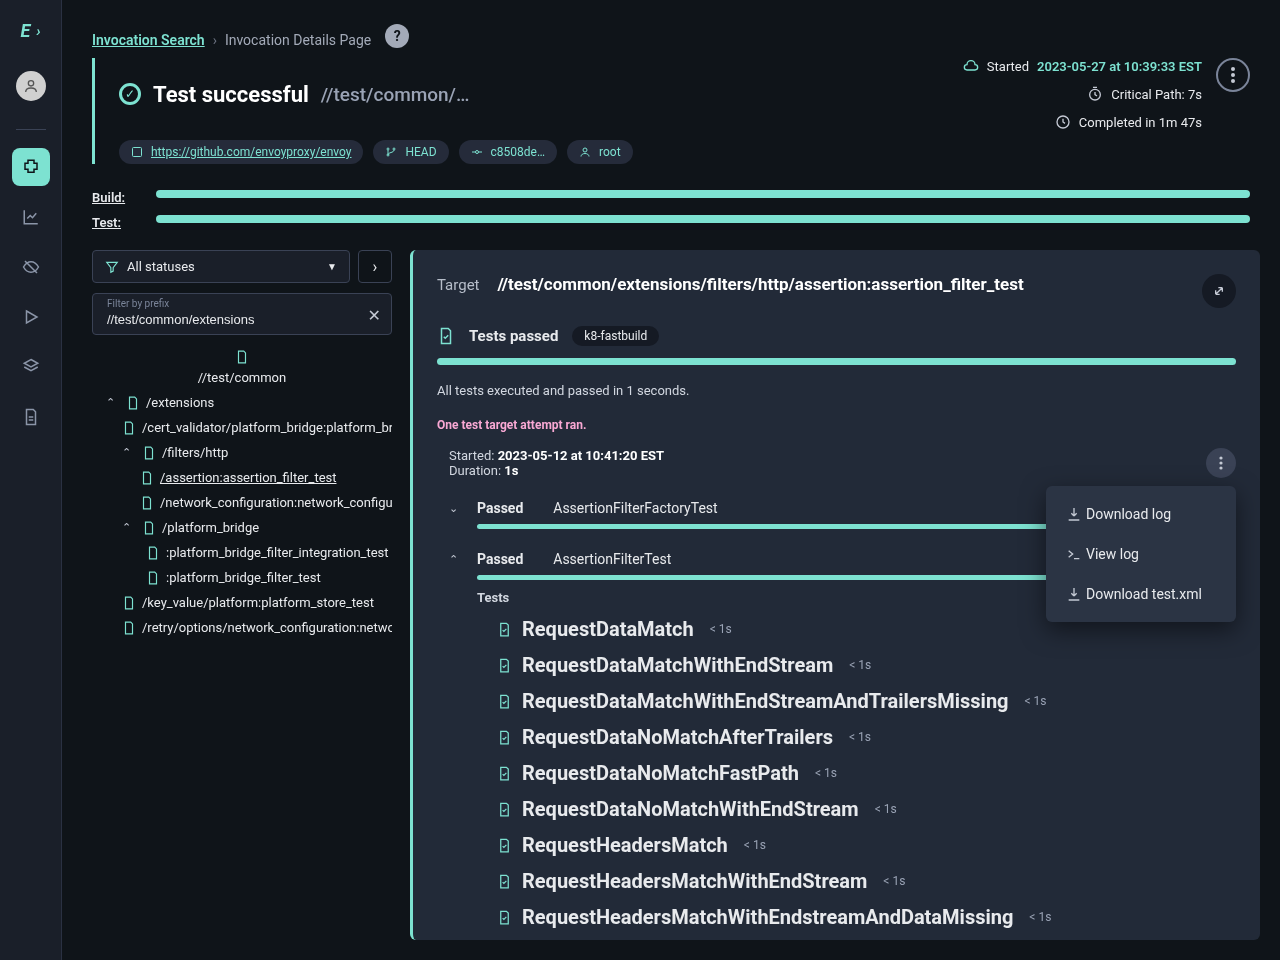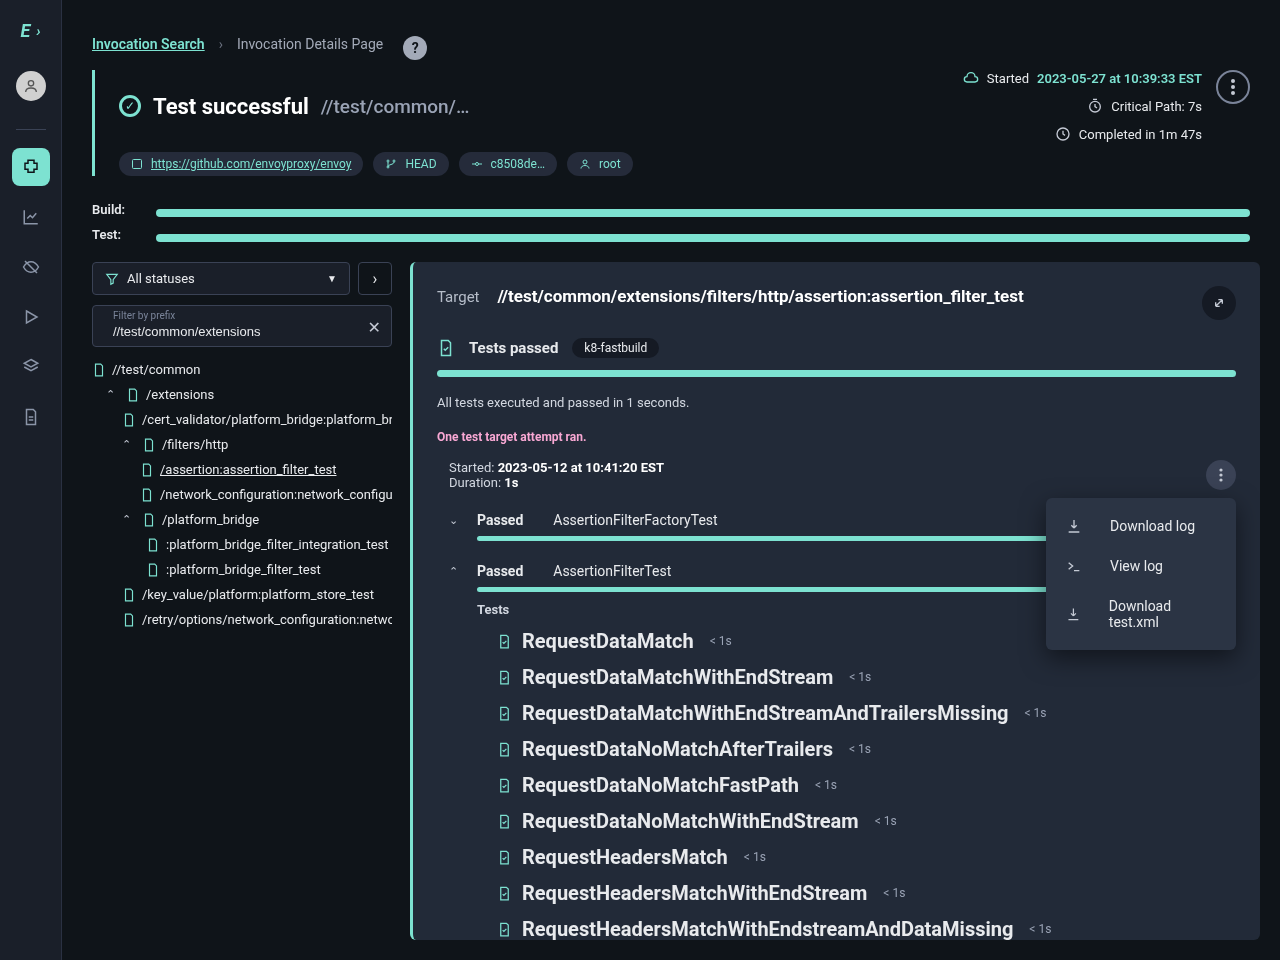--- a/index.html
+++ b/index.html
@@ -62,10 +62,10 @@
   overflow: hidden;
 }
 .breadcrumb {
-  padding: 36px 30px 10px;
-  display: flex;
-  align-items: flex-start;
-  gap: 14px;
+  padding: 24px 30px 10px;
+  display: flex;
+  align-items: flex-end;
+  gap: 8px;
   font-size: 14px;
 }
 .breadcrumb .link { color: #7de2d1; text-decoration: underline; cursor: pointer; font-weight: 600; }

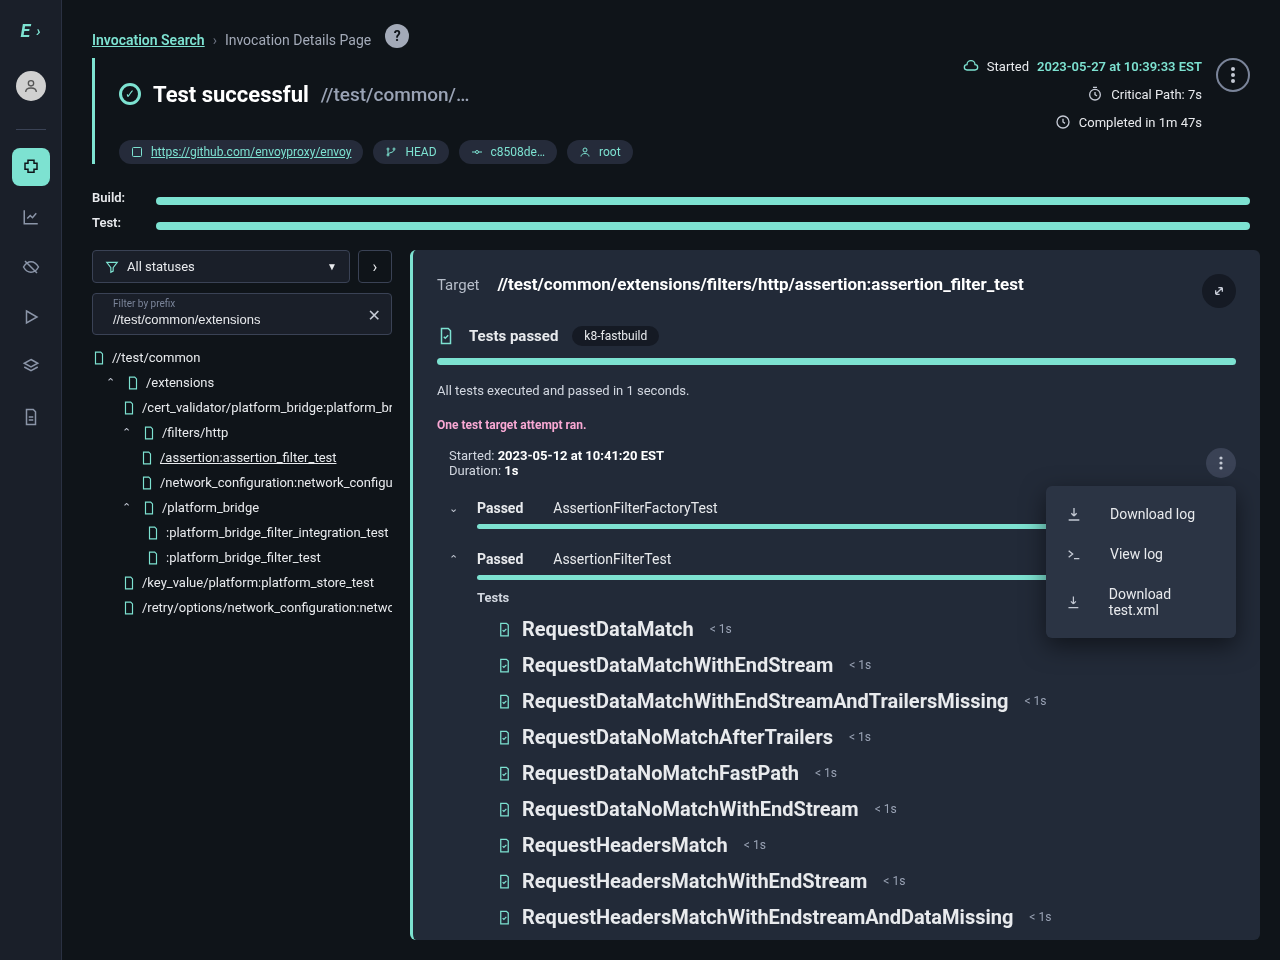--- a/index.html
+++ b/index.html
@@ -172,7 +172,7 @@
   margin: 12px 30px 10px;
   font-size: 13px;
 }
-.prow { display: flex; align-items: flex-end; gap: 16px; margin-bottom: 10px; }
+.prow { display: flex; align-items: flex-start; gap: 16px; margin-bottom: 10px; text-decoration: underline; }
 .plabel { width: 48px; font-weight: 600; }
 .pbar { flex: 1; height: 8px; background: #7de2d1; border-radius: 4px; position:relative;}
 .pbar::after { content:""; position:absolute; top:-2px; bottom:-2px; left:0; right:0; }

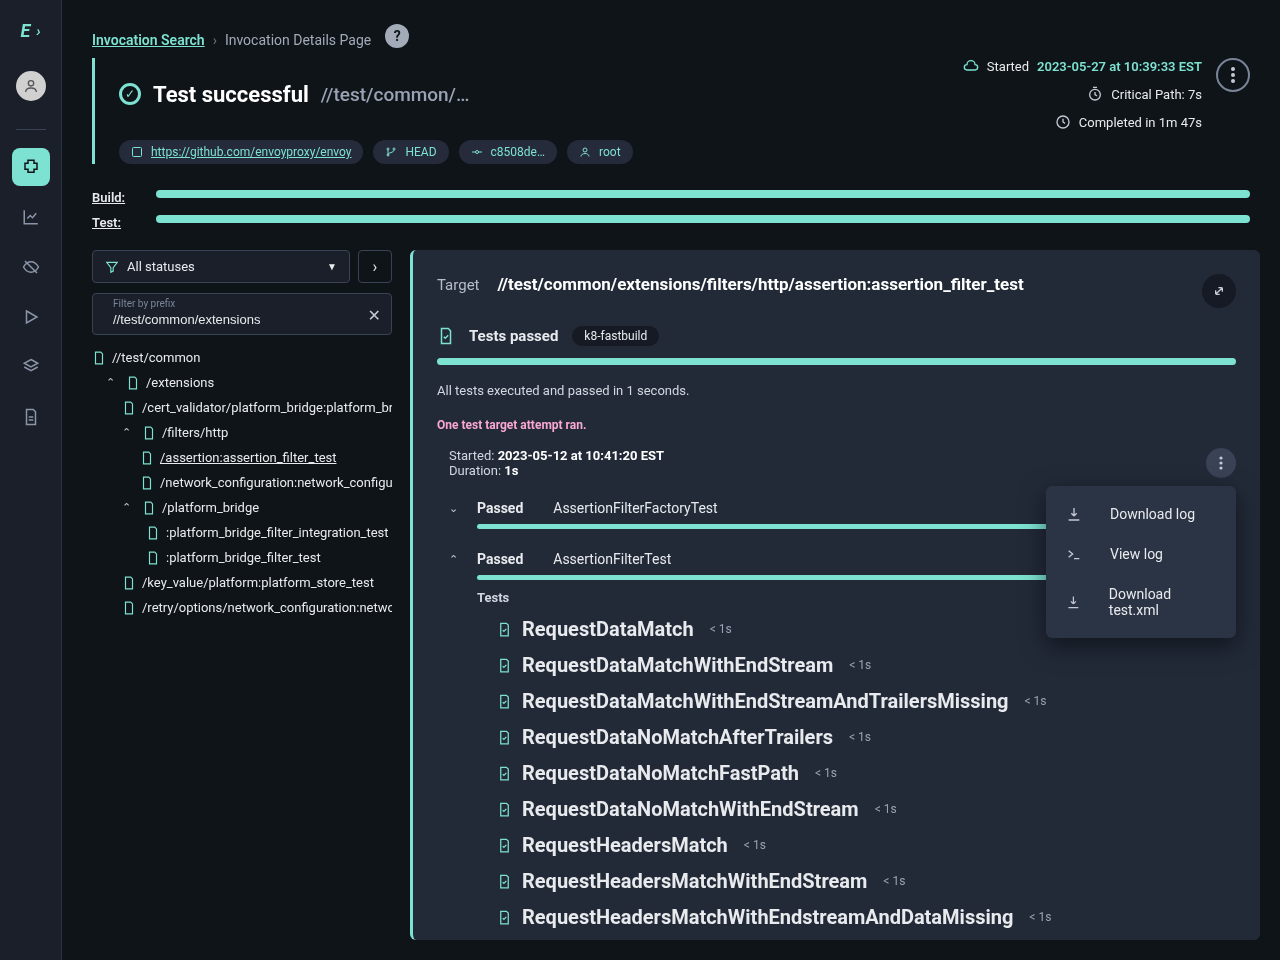--- a/index.html
+++ b/index.html
@@ -221,7 +221,7 @@
   border: 1px solid #3a4255;
   border-radius: 4px;
   background: #1a1f29;
-  padding: 4px 20px 6px;
+  padding: 4px 14px 6px;
 }
 .filter-input-wrap .lbl { font-size: 10px; color: #7a8499; }
 .filter-input-wrap input {

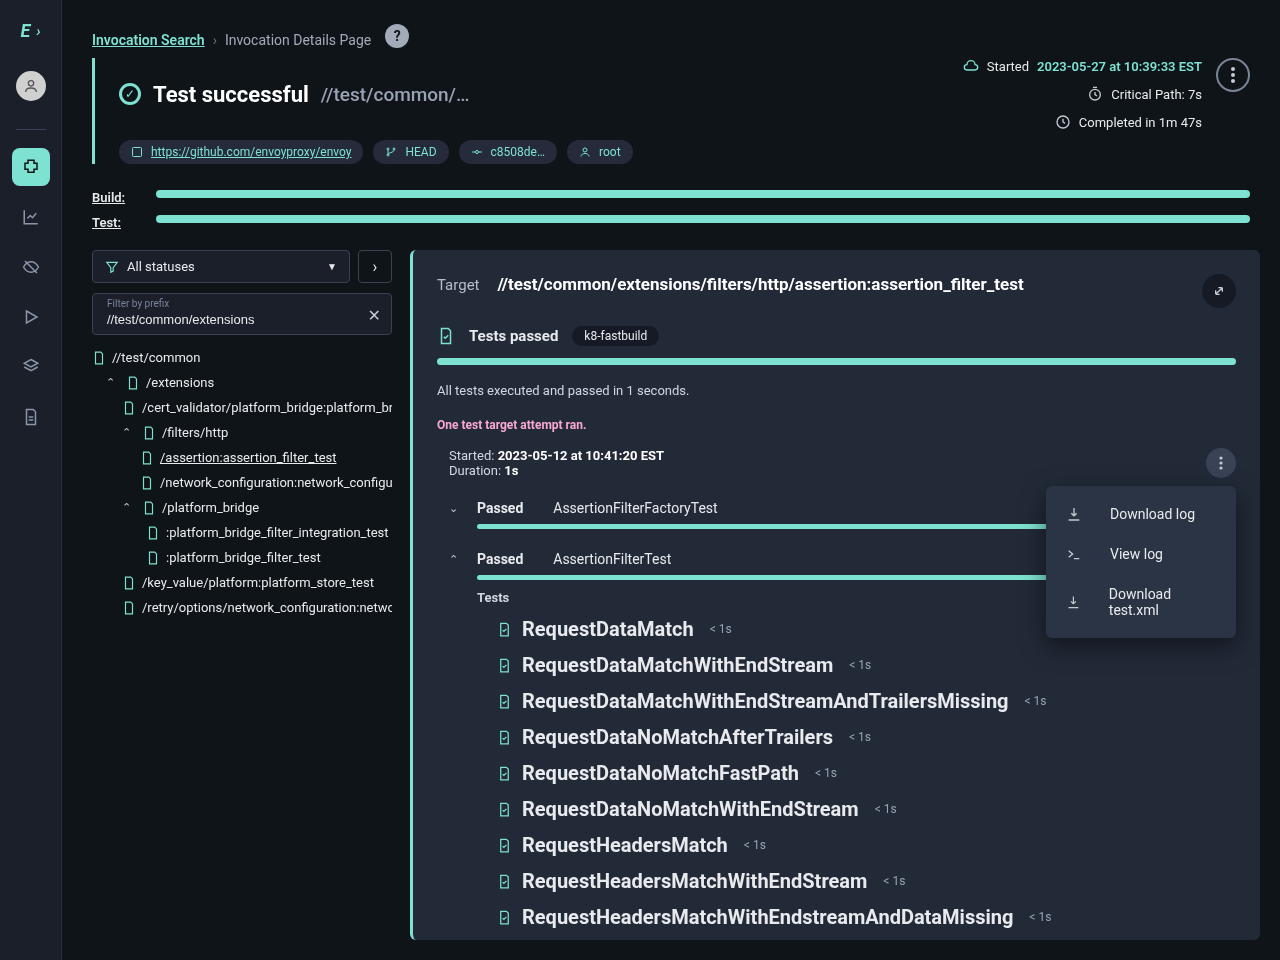--- a/index.html
+++ b/index.html
@@ -262,7 +262,7 @@
   color: #7de2d1;
 }
 .tree-node.selected .txt { text-decoration: underline; }
-.l0 { padding-left: 0; }
+.l0 { padding-left: 0; flex-direction: column; }
 .l1 { padding-left: 14px; }
 .l2 { padding-left: 30px; }
 .l3 { padding-left: 48px; }

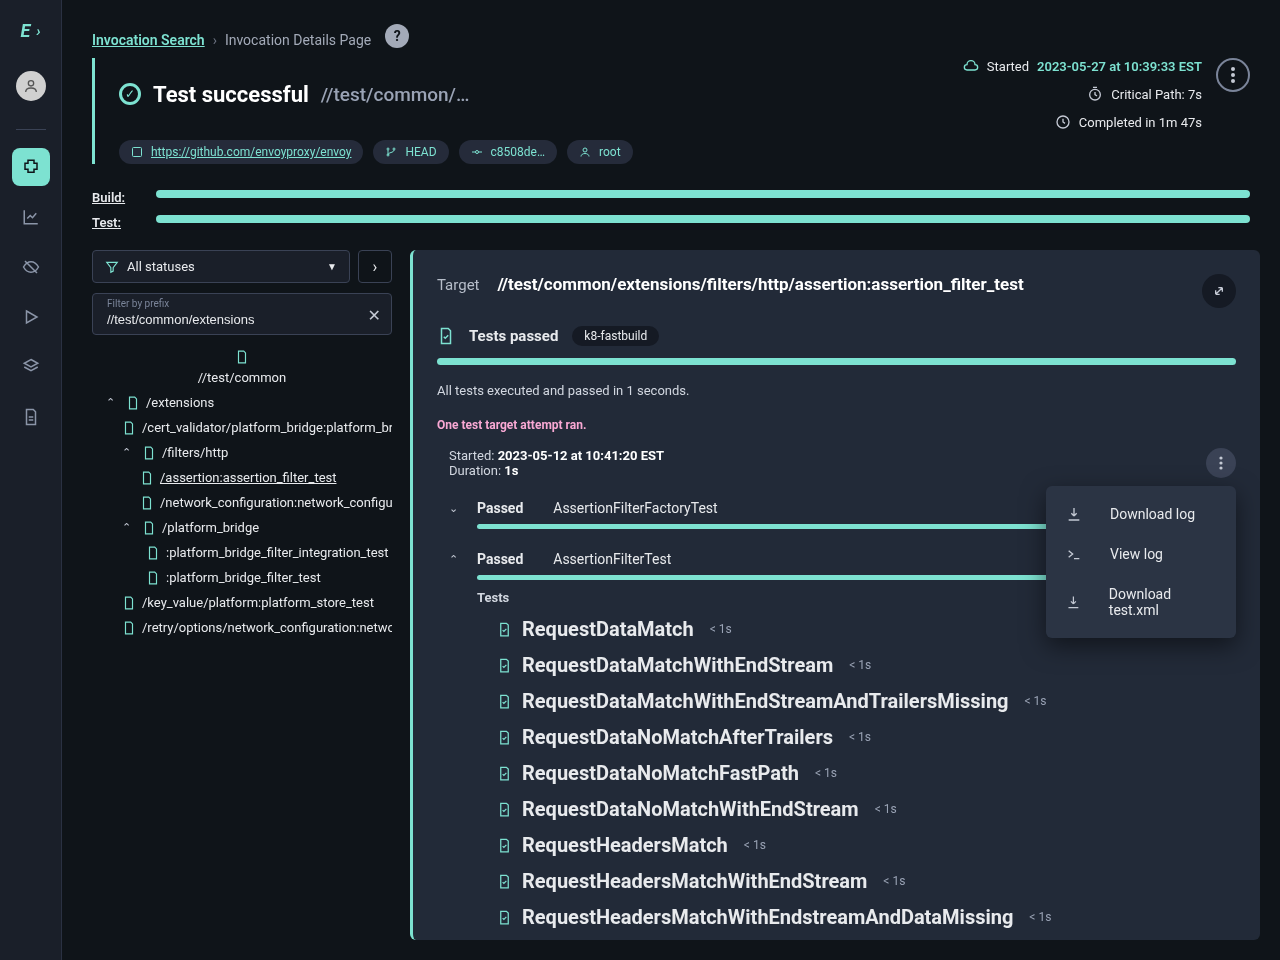--- a/index.html
+++ b/index.html
@@ -347,7 +347,7 @@
 .dropdown .item {
   display: flex;
   align-items: center;
-  gap: 28px;
+  gap: 4px;
   padding: 12px 20px;
   font-size: 14px;
   cursor: pointer;

